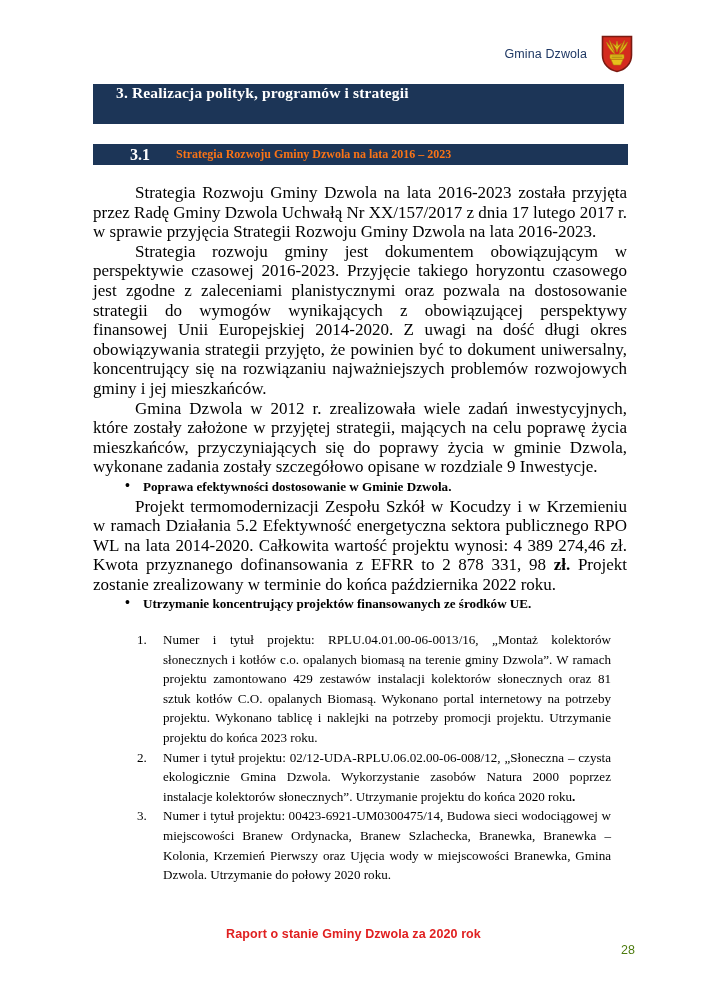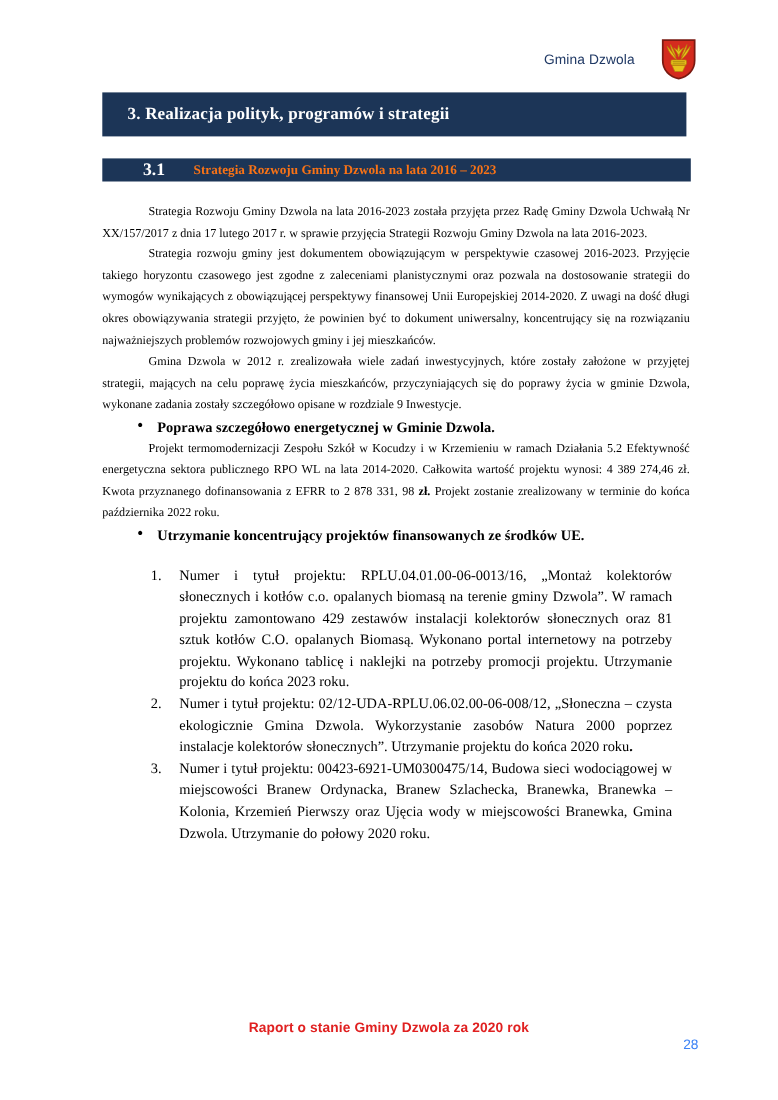--- a/index.html
+++ b/index.html
@@ -35,7 +35,6 @@
     justify-content: flex-end;
     padding-right: 74px;
     box-sizing: border-box;
-    gap: 10px;
   }
   .header-title {
     font-family: "Liberation Sans", "DejaVu Sans", sans-serif;

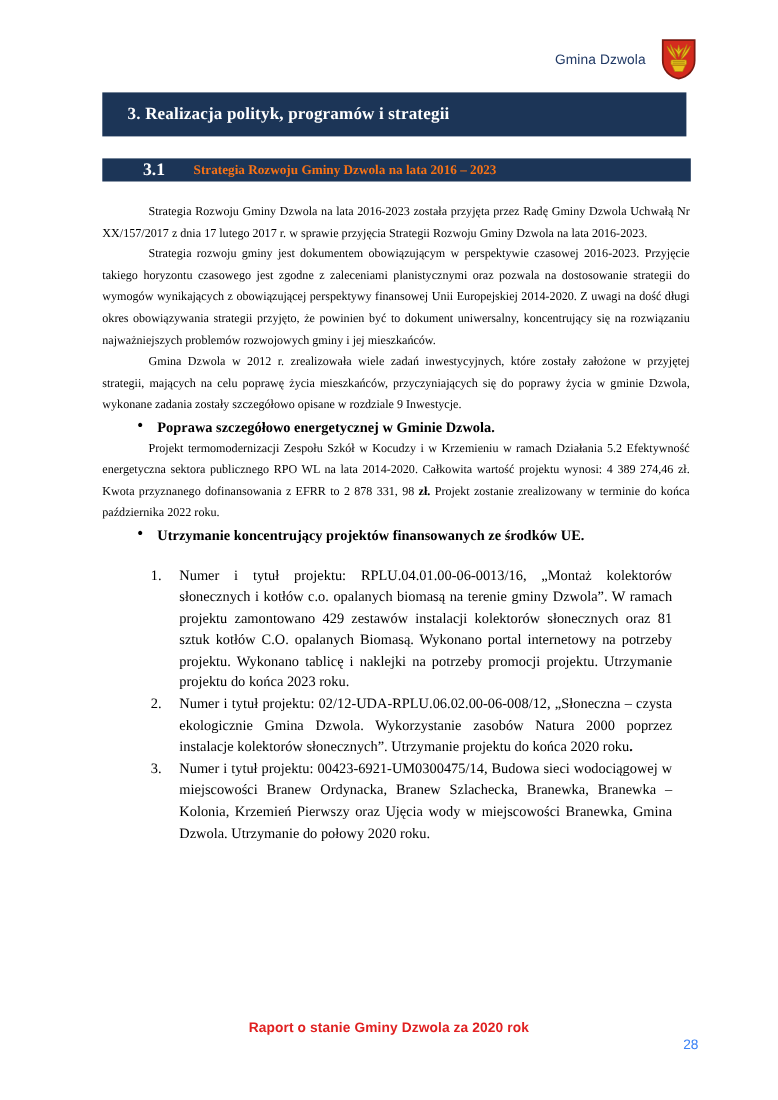--- a/index.html
+++ b/index.html
@@ -60,7 +60,7 @@
     background: #1d3557;
     background: #1c3557;
     display: flex;
-    align-items: center;
+    align-items: flex-start;
     box-sizing: border-box;
     padding-left: 23px;
   }

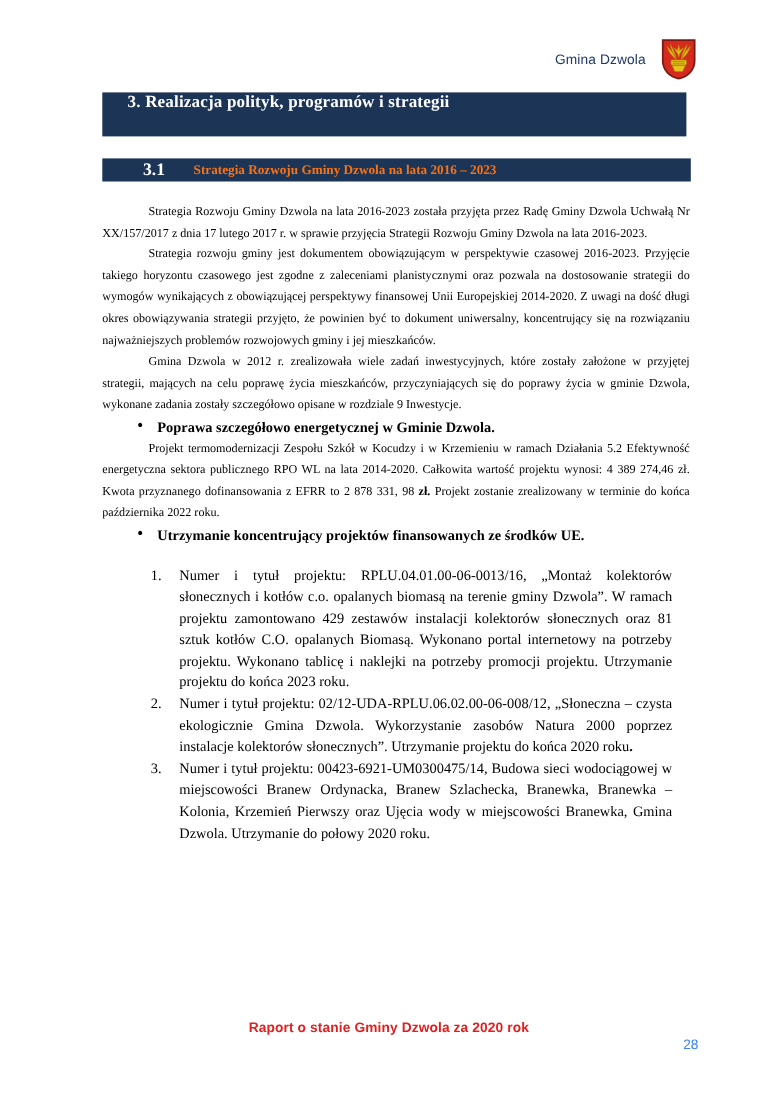--- a/index.html
+++ b/index.html
@@ -107,7 +107,7 @@
   }
   p.para {
     margin: 0;
-    font-size: 11px;
+    font-size: 17px;
     line-height: 19.6px;
     text-align: justify;
     text-indent: 42px;

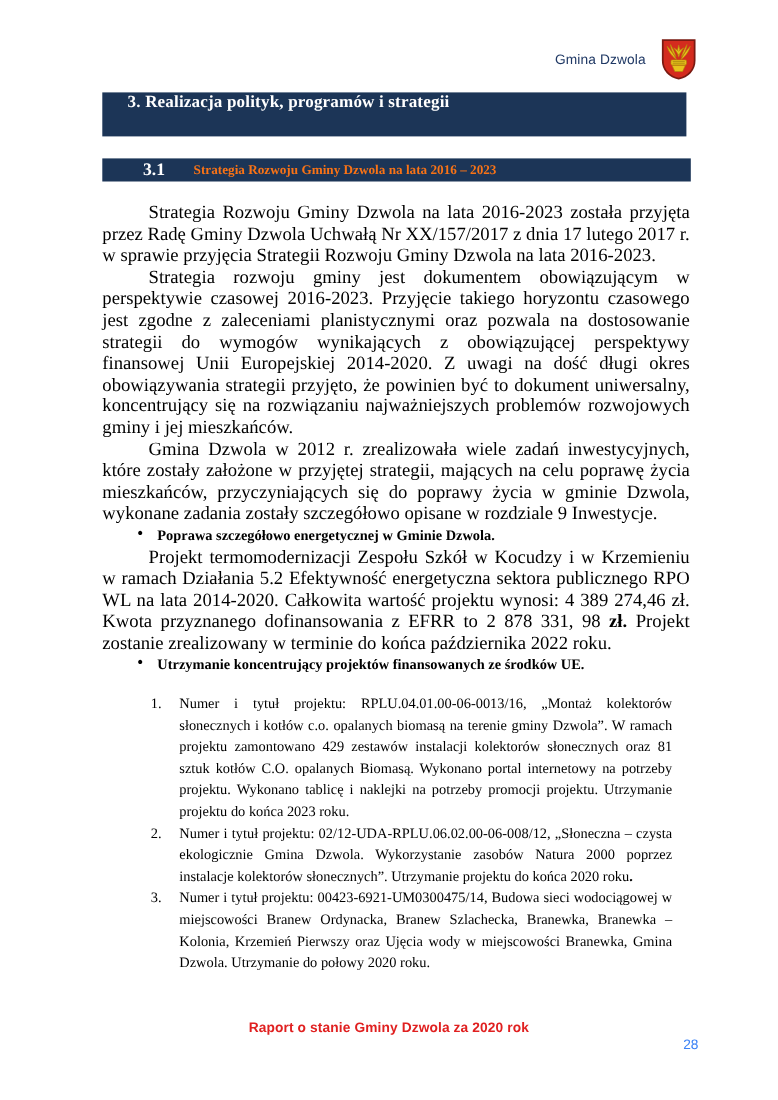--- a/index.html
+++ b/index.html
@@ -229,7 +229,7 @@
 
     <ul class="bullets">
       <li>
-        <span>Poprawa szczegółowo energetycznej w Gminie Dzwola.</span>
+        <span>Poprawa efektywności dostosowanie w Gminie Dzwola.</span>
       </li>
     </ul>
 

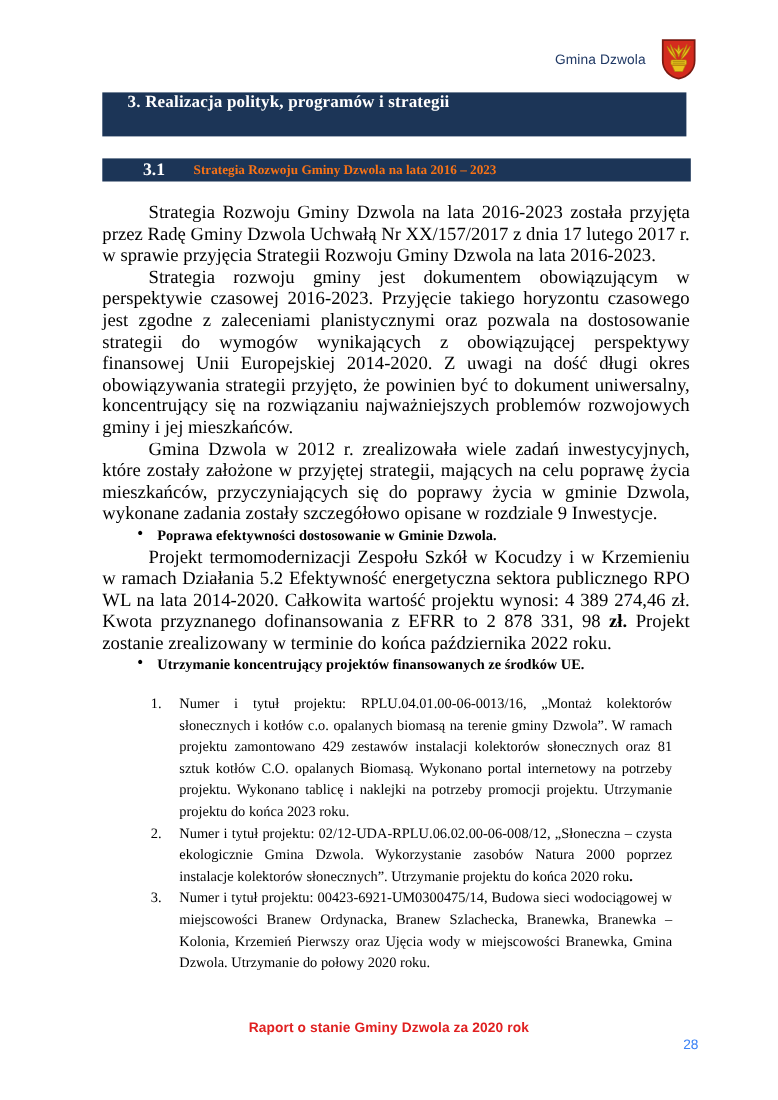--- a/index.html
+++ b/index.html
@@ -184,7 +184,7 @@
     text-align: right;
     font-family: "Liberation Sans", "DejaVu Sans", sans-serif;
     font-size: 12.5px;
-    color: #3b82f6;
+    color: #4d7c0f;
   }
 </style>
 </head>

